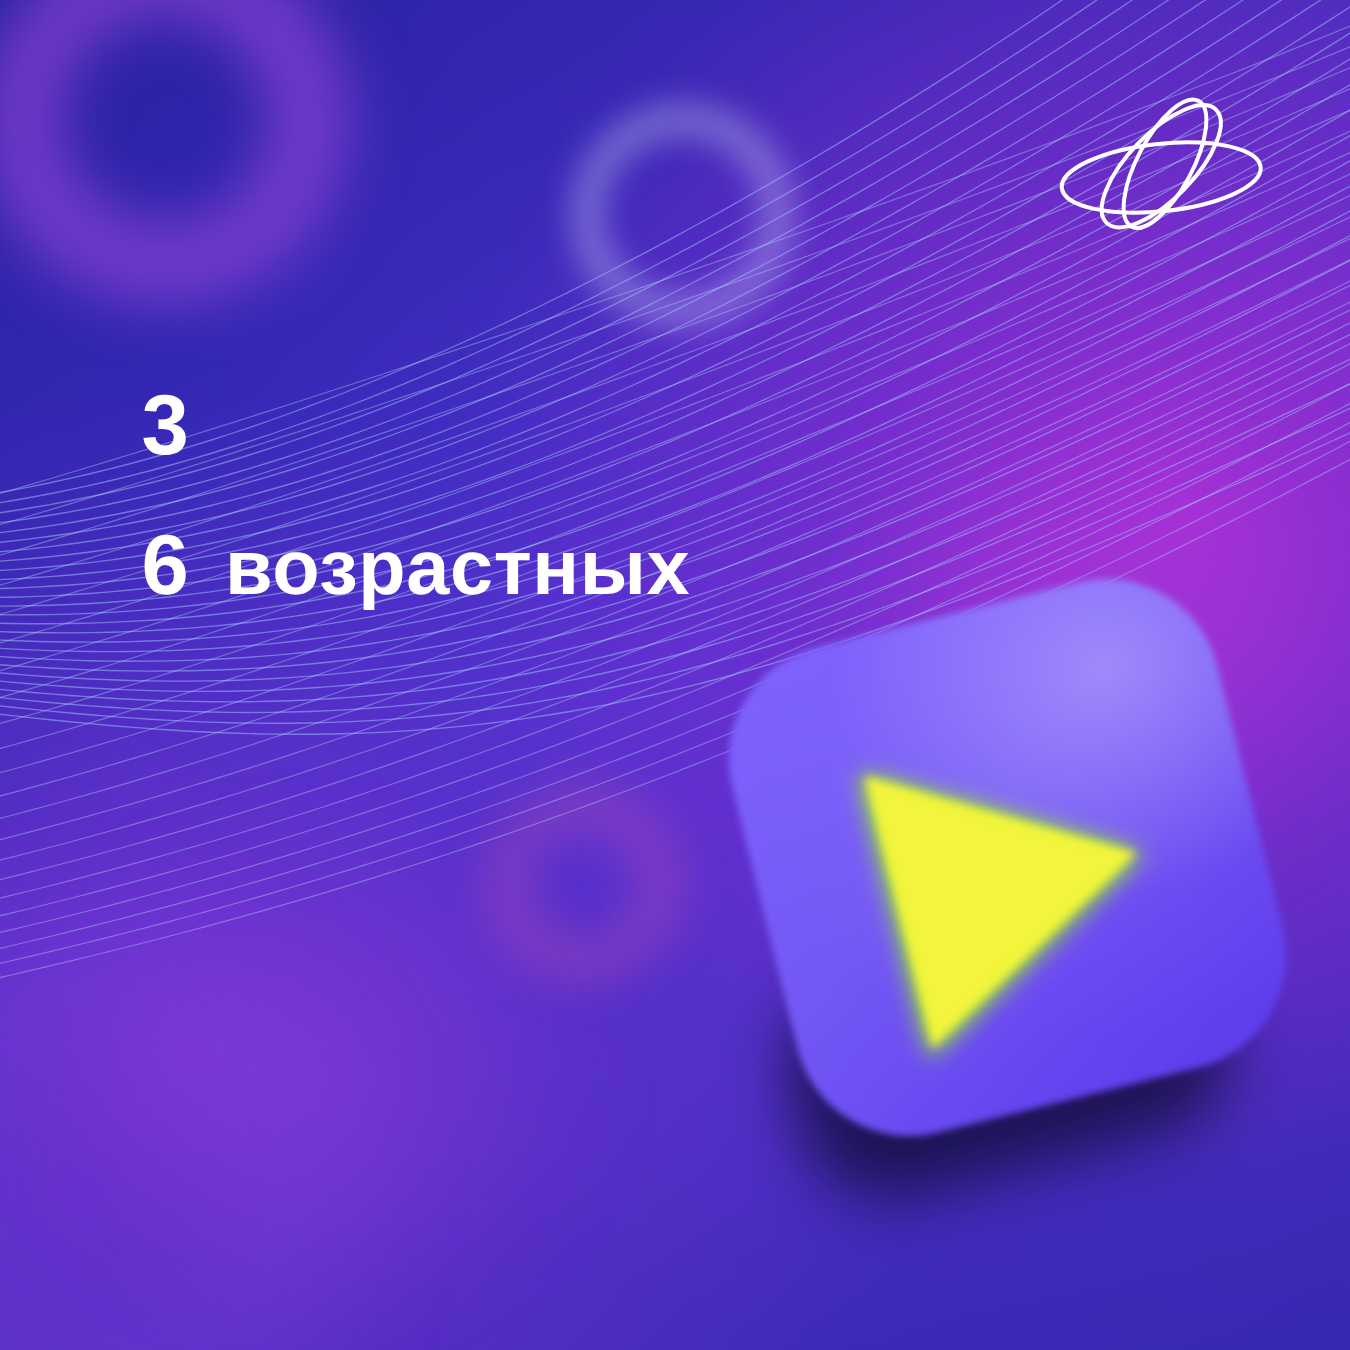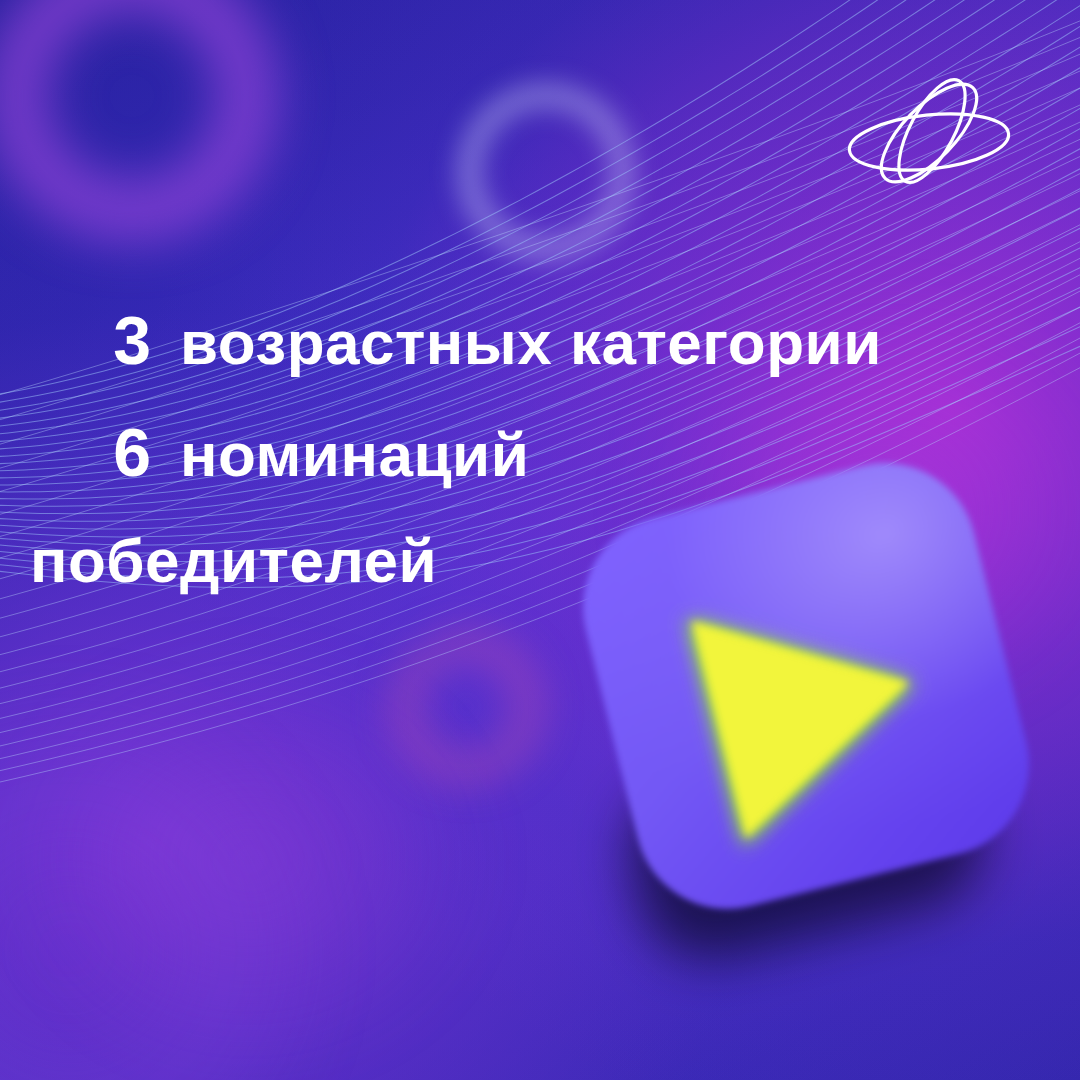--- a/index.html
+++ b/index.html
@@ -199,7 +199,6 @@
 
     <div class="stat-row">
       <div class="stat-num">3</div>
-      <div class="stat-label">возрастных категории</div>
     </div>
 
     <div class="stat-row">

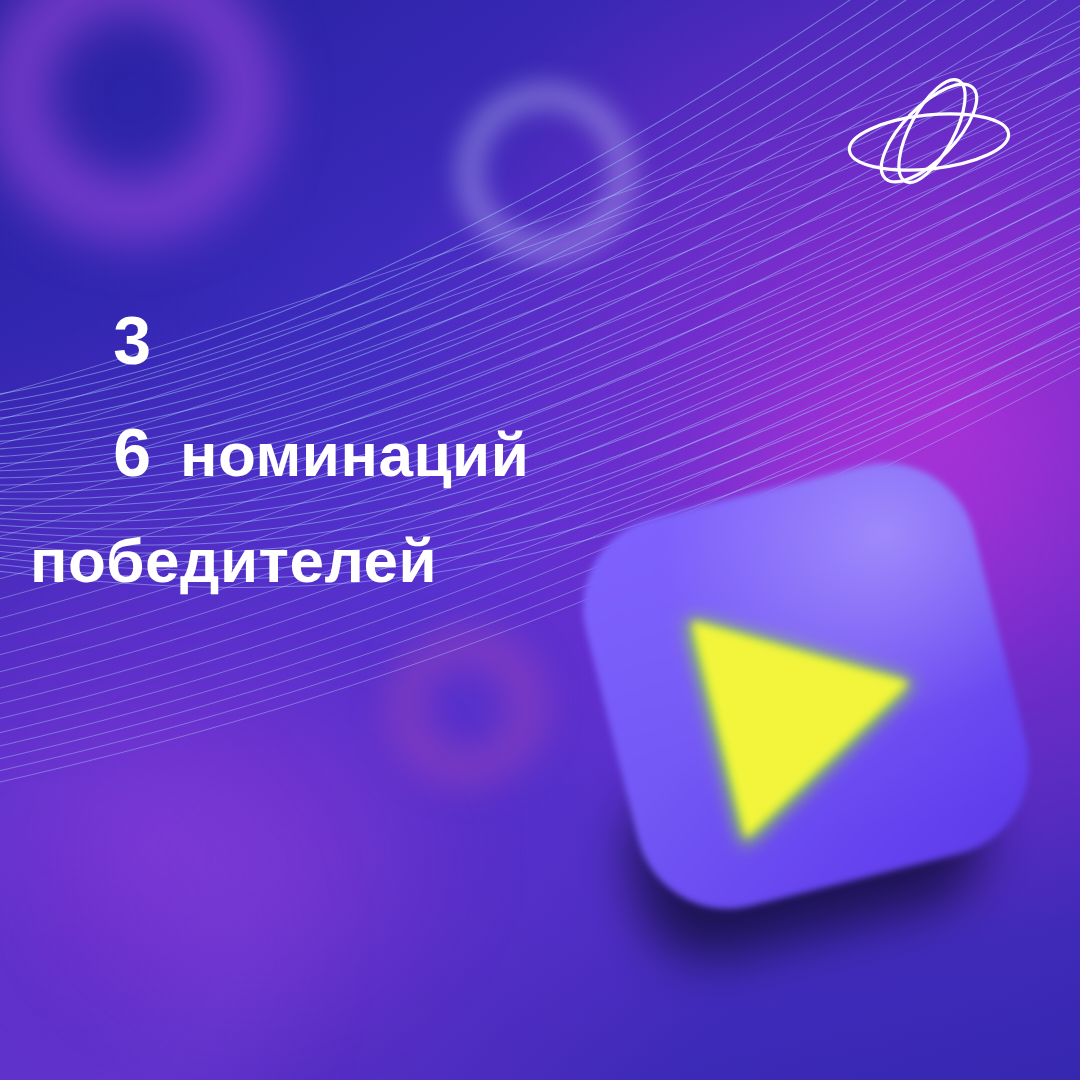--- a/index.html
+++ b/index.html
@@ -203,7 +203,7 @@
 
     <div class="stat-row">
       <div class="stat-num">6</div>
-      <div class="stat-label">номинаций</div>
+      <div class="stat-label">возрастных</div>
     </div>
 
     <div class="stat-row">

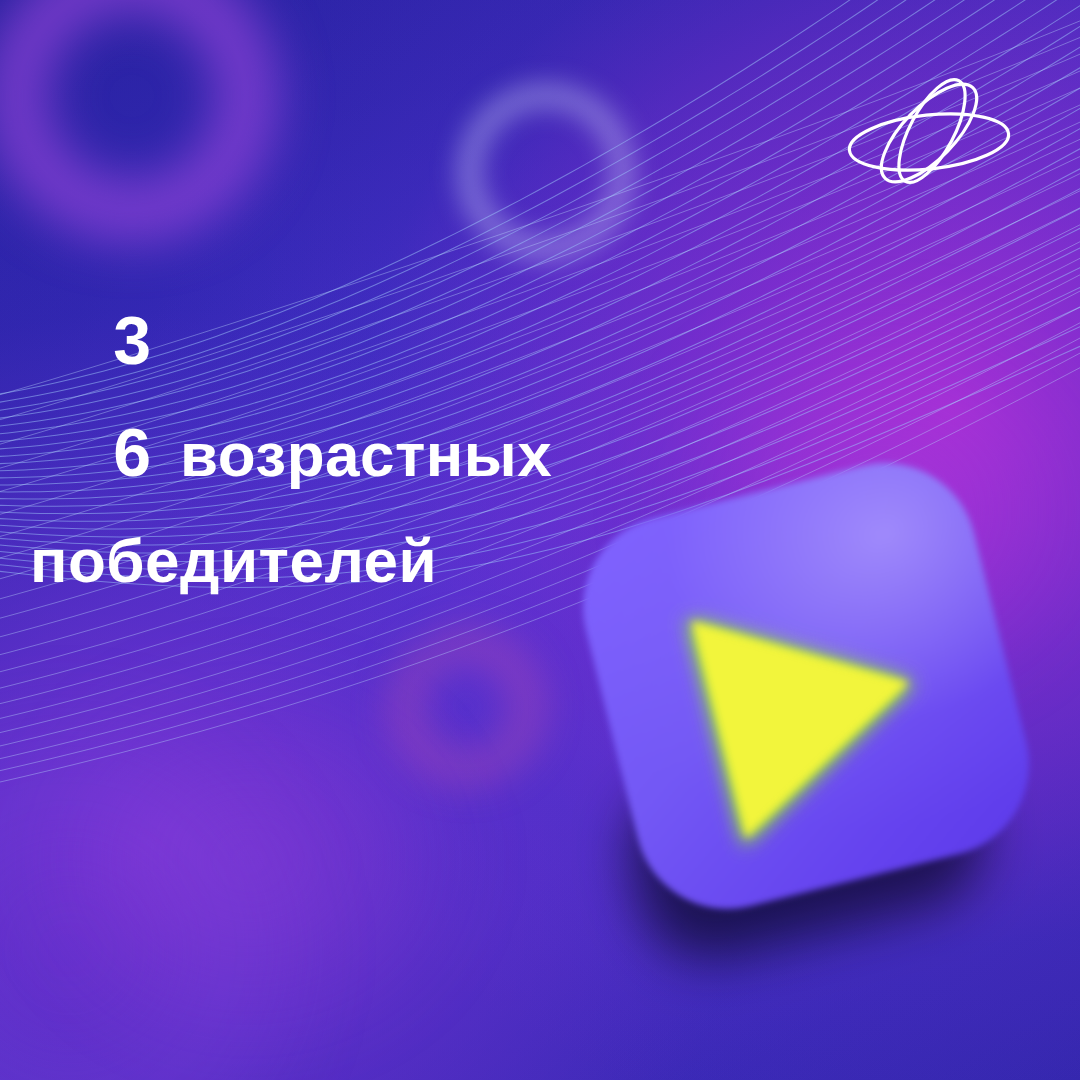--- a/index.html
+++ b/index.html
@@ -207,7 +207,6 @@
     </div>
 
     <div class="stat-row">
-      <div class="stat-label">победителей</div>
     </div>
 
   </div>

